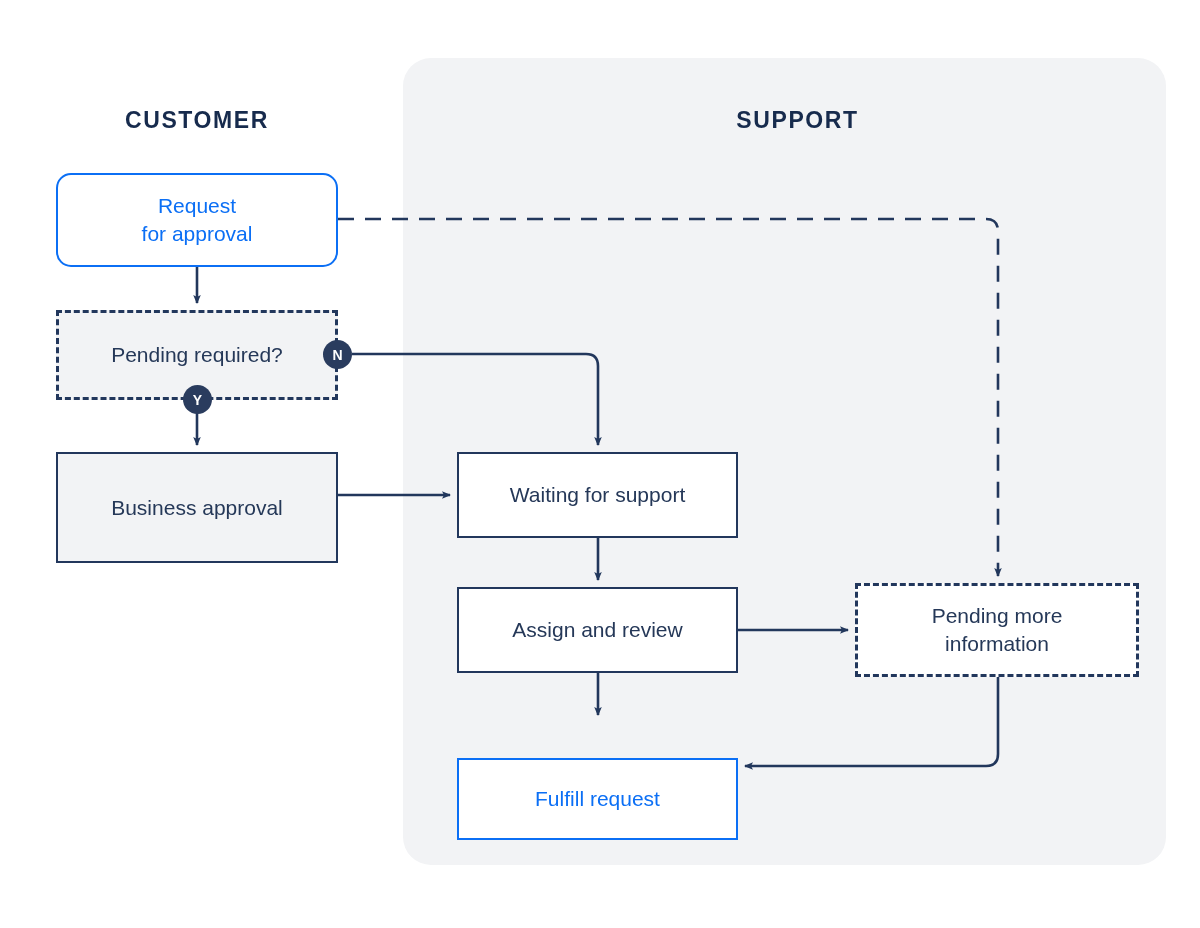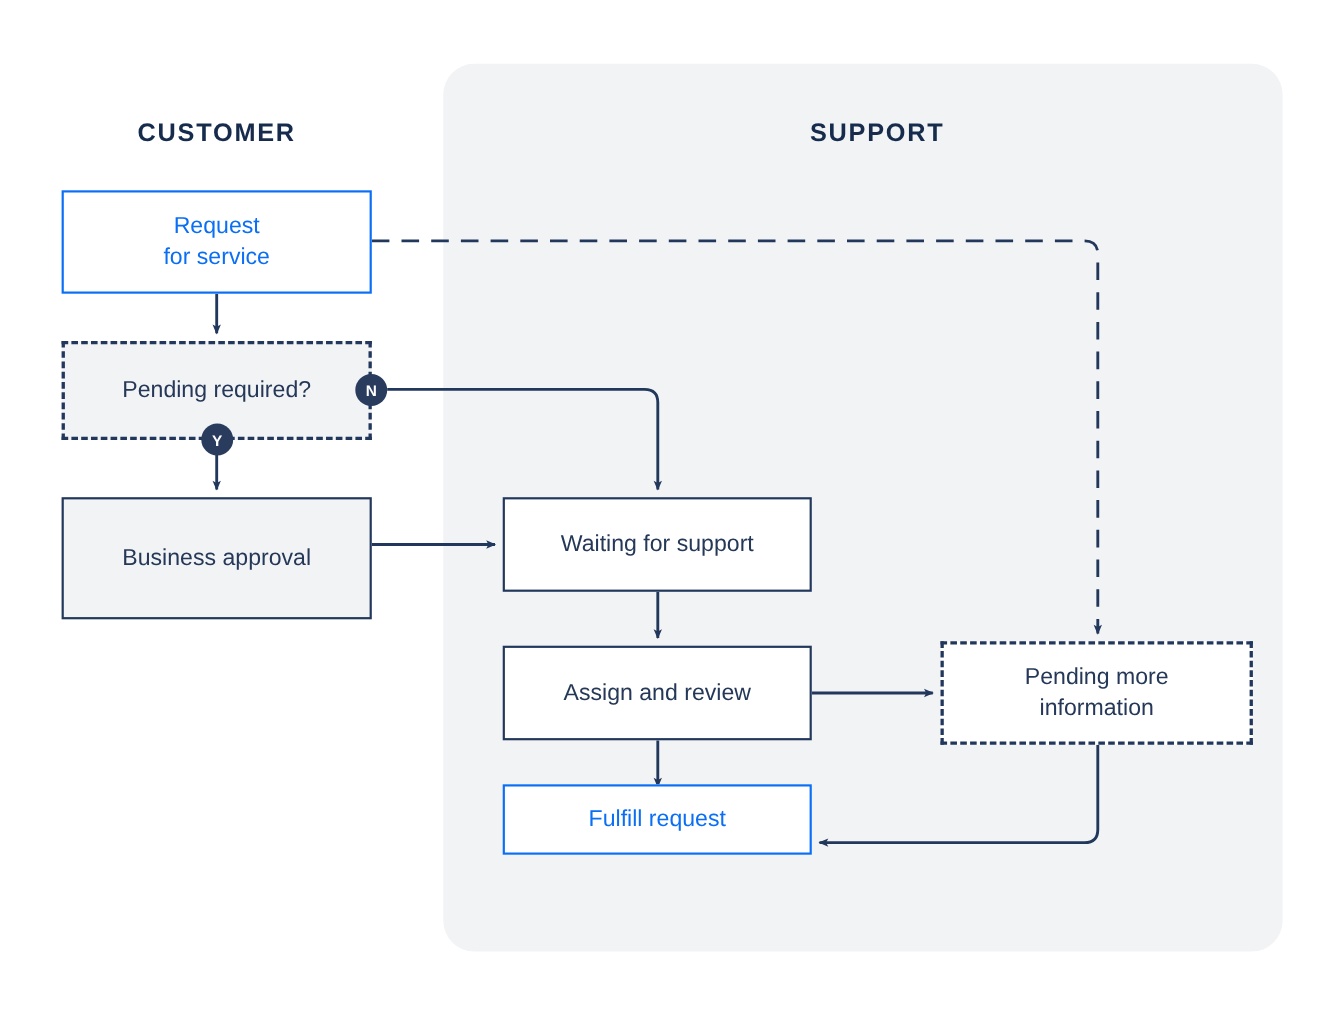--- a/index.html
+++ b/index.html
@@ -74,7 +74,7 @@
     text-align: center;
   }
 
-  #node-request       { left: 56px;  top: 173px; width: 282px; height: 94px; }
+  #node-request       { left: 56px;  top: 173px; width: 282px; height: 94px; border-radius: 15px; }
   #node-approval      { left: 56px;  top: 310px; width: 282px; height: 90px; }
   #node-business      { left: 56px;  top: 452px; width: 282px; height: 111px; }
   #node-waiting       { left: 457px; top: 452px; width: 281px; height: 86px; }

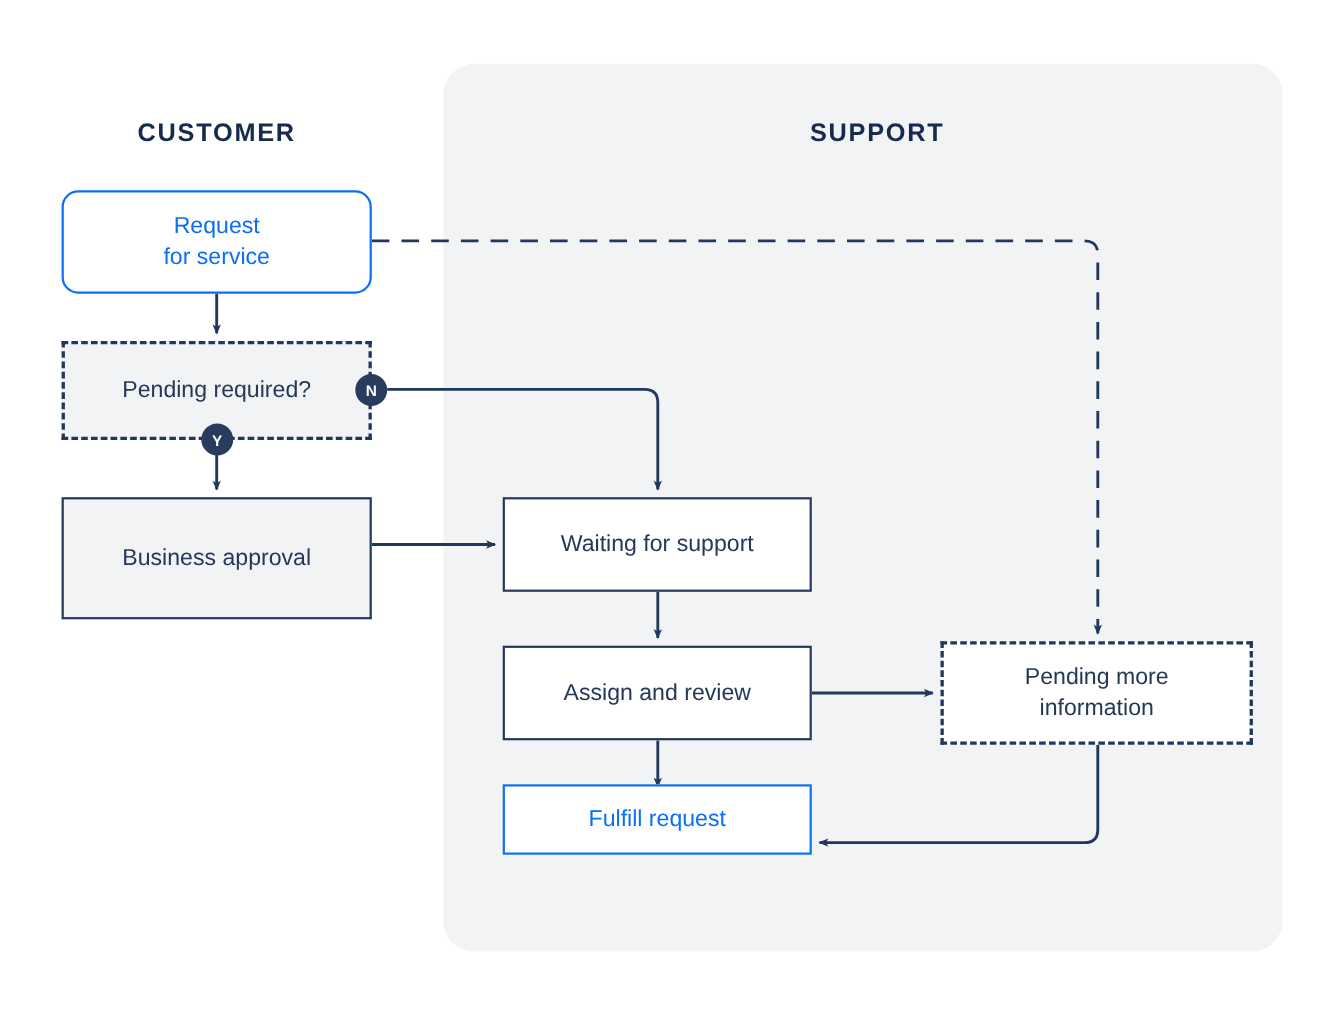--- a/index.html
+++ b/index.html
@@ -148,7 +148,7 @@
   <div class="node blue" id="node-request">
     <div>
       <span>Request</span><br>
-      <span>for service</span>
+      <span>for approval</span>
     </div>
   </div>
 

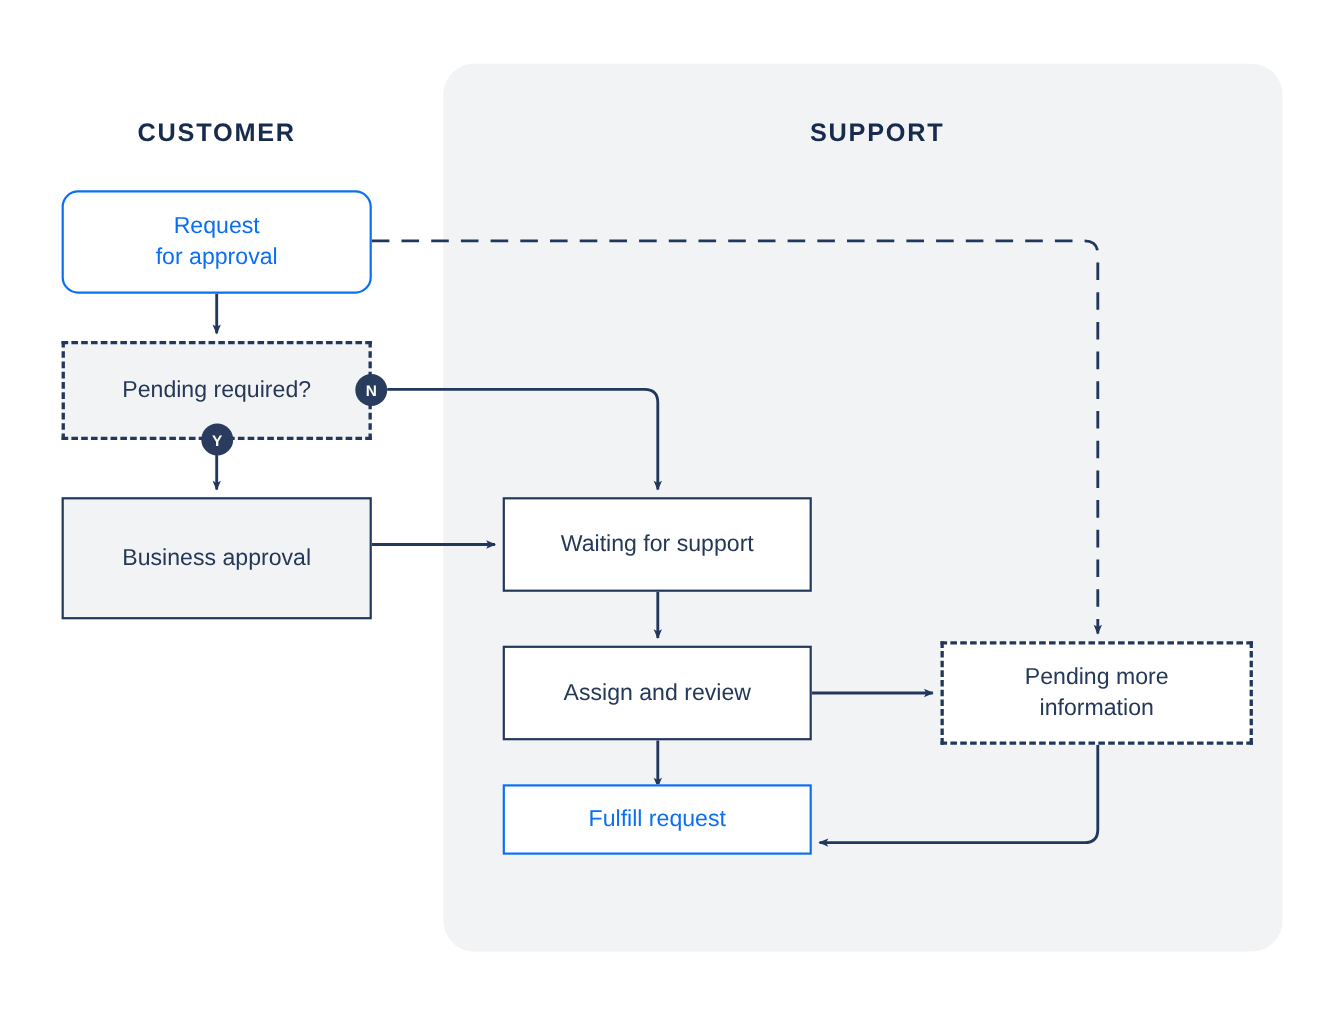--- a/index.html
+++ b/index.html
@@ -80,7 +80,7 @@
   #node-waiting       { left: 457px; top: 452px; width: 281px; height: 86px; }
   #node-assign        { left: 457px; top: 587px; width: 281px; height: 86px; }
   #node-pending       { left: 855px; top: 583px; width: 284px; height: 94px; }
-  #node-fulfill       { left: 457px; top: 713px; width: 281px; height: 64px; }
+  #node-fulfill       { left: 457px; top: 758px; width: 281px; height: 82px; }
 
   #connectors {
     position: absolute;

